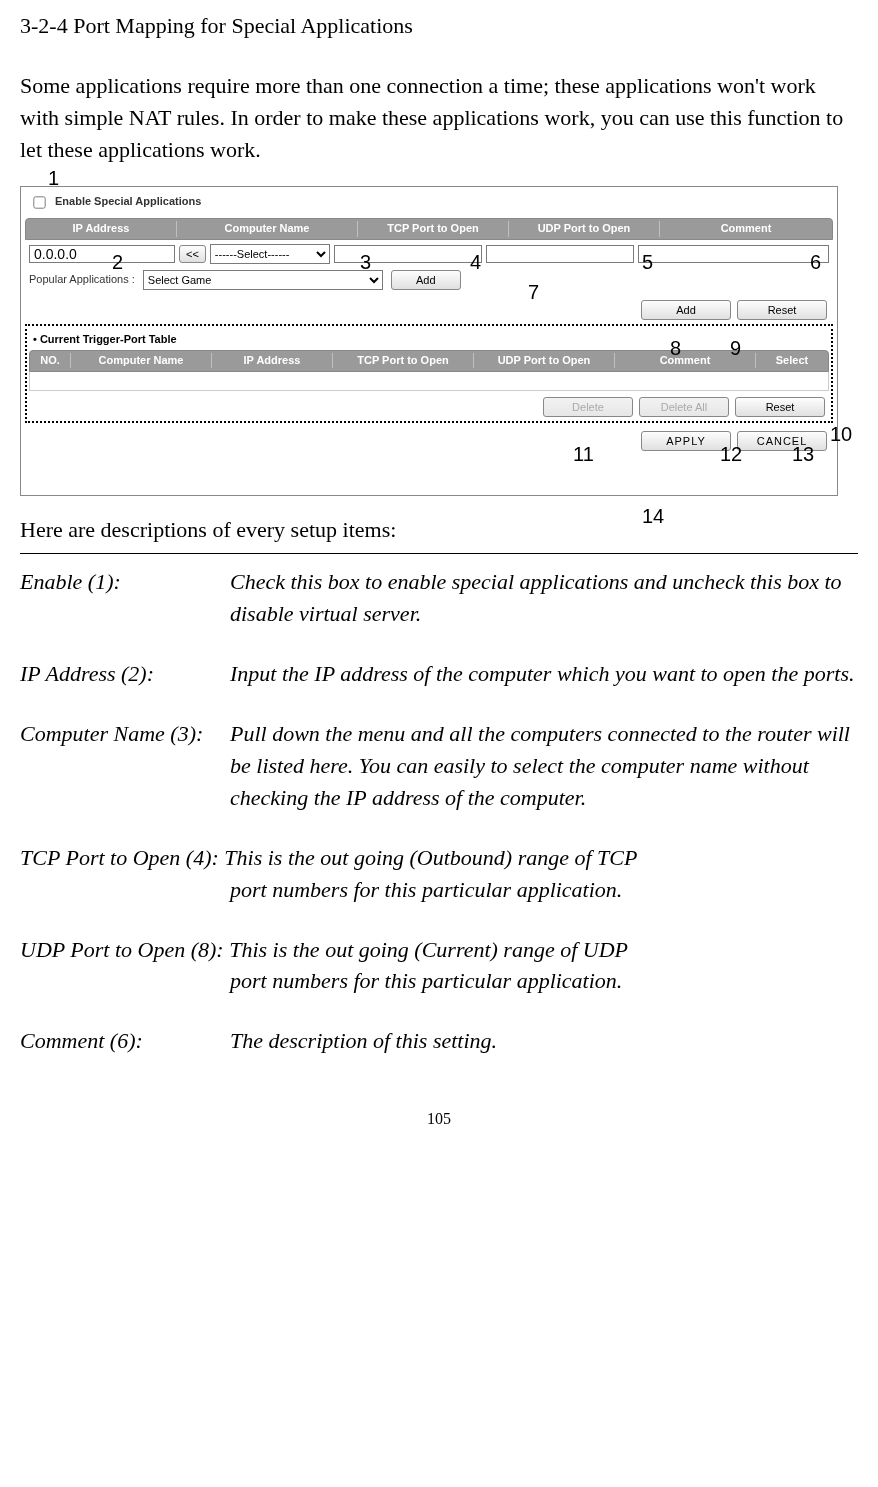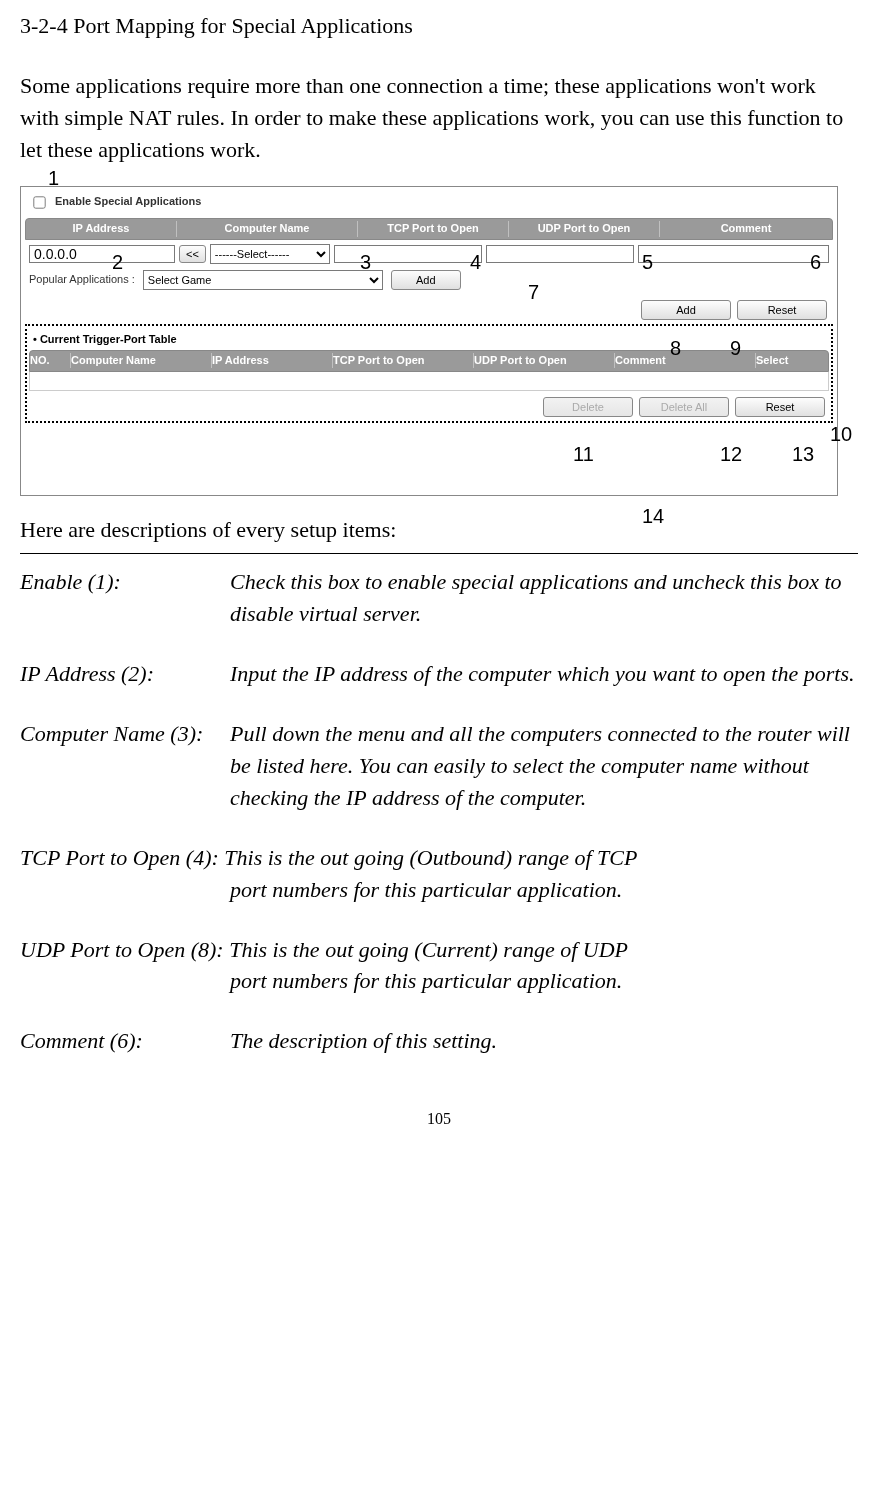--- a/index.html
+++ b/index.html
@@ -112,6 +112,7 @@
     background: #9a9a9a;
     color: #fff;
     font-weight: bold;
+    text-align: center;
     height: 20px;
     align-items: center;
     margin: 0 2px;

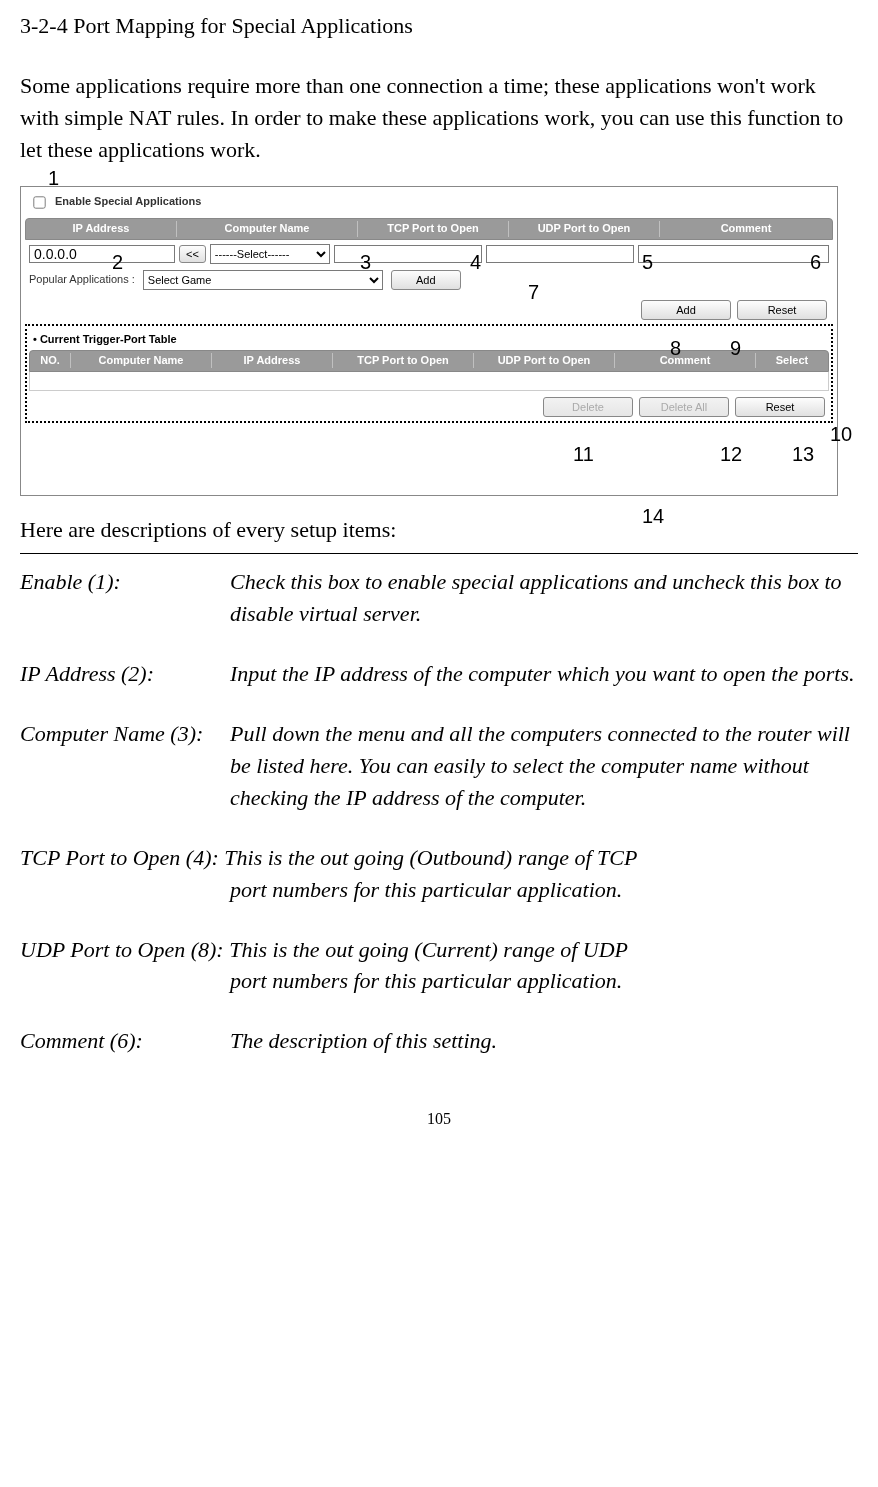--- a/index.html
+++ b/index.html
@@ -251,6 +251,10 @@
       </div>
     </div>
 
+    <div class="bottom-actions">
+      <button class="btn apply" style="width:90px">APPLY</button>
+      <button class="btn apply" style="width:90px">CANCEL</button>
+    </div>
   </div>
 
   <div class="callout" style="left:92px;  top:62px;">2</div>

